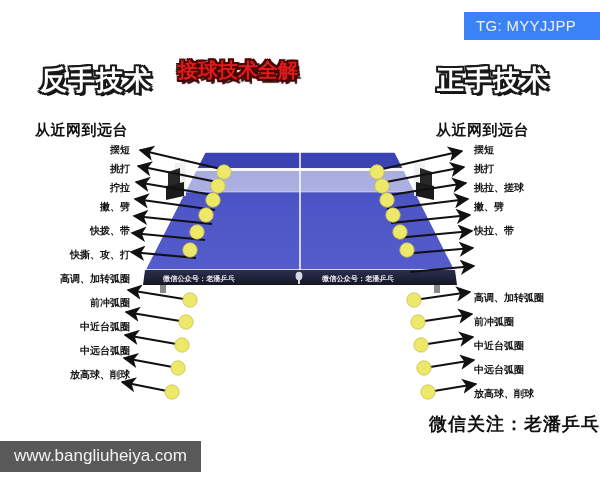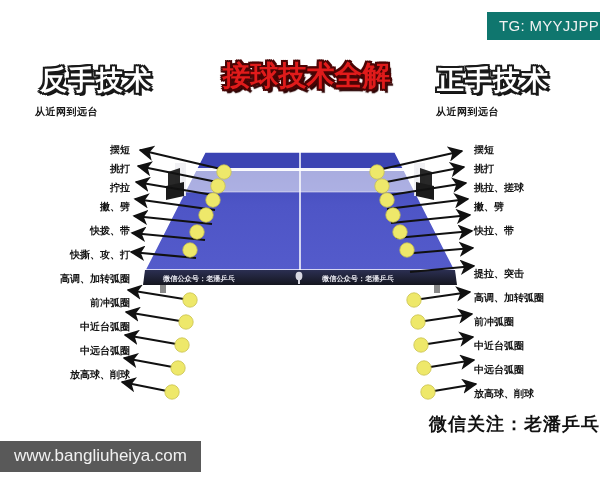--- a/index.html
+++ b/index.html
@@ -14,9 +14,9 @@
   
   .tg-badge{
     position:absolute;right:0;top:12px;
-    background:#0f766e;color:#f2f2f2;
+    background:#3b82f6;color:#f2f2f2;
     font-size:15px;letter-spacing:.3px;
-    padding:5px 1px 6px 12px;
+    padding:5px 24px 6px 12px;
     font-family:"Liberation Sans",sans-serif;
     white-space:nowrap;
   }

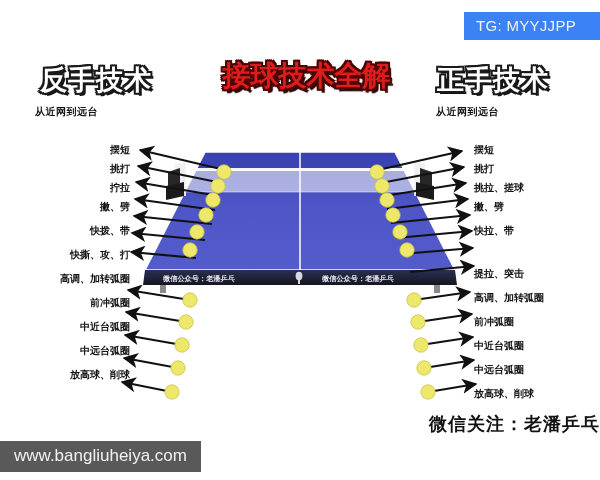--- a/index.html
+++ b/index.html
@@ -53,9 +53,9 @@
 
   
   #titleMain{
-    position:absolute;left:194px;top:57px;width:225px;
-    text-align:center;white-space:nowrap;
-    font-size:28px;font-weight:bold;
+    position:absolute;left:178px;top:57px;width:225px;
+    text-align:left;white-space:nowrap;
+    font-size:20px;font-weight:bold;
     color:#e01b1b;
     letter-spacing:0px;
     text-shadow:

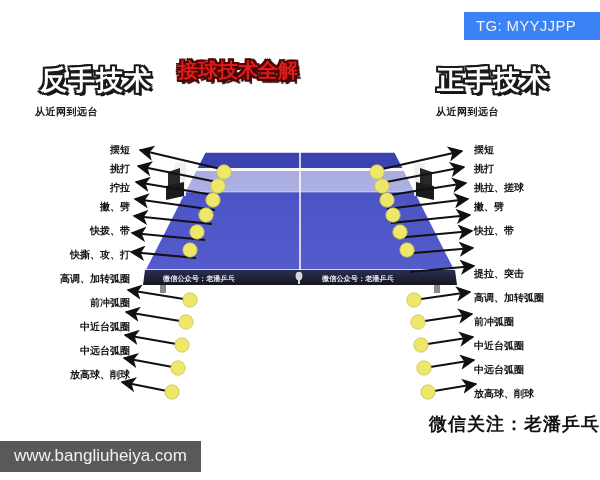--- a/index.html
+++ b/index.html
@@ -44,7 +44,7 @@
     letter-spacing:1px;
   }
   .hd-sub{
-    font-size:10px;font-weight:bold;color:#121212;letter-spacing:.5px;
+    font-size:15px;font-weight:bold;color:#121212;letter-spacing:.5px;margin-top:16px;
   }
   #hdL{left:40px;top:62px;}
   #hdLs{left:35px;top:105px;}

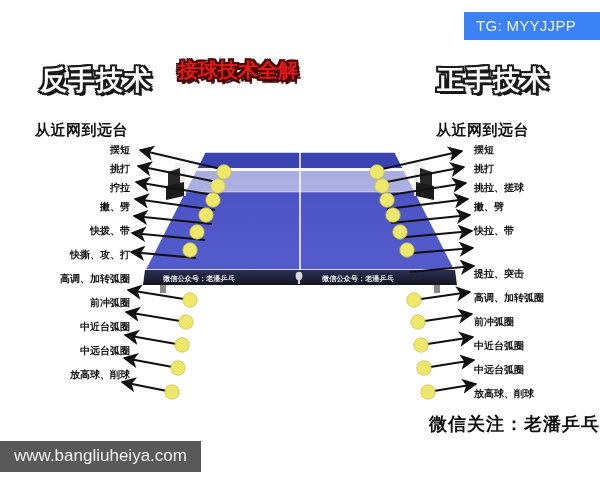--- a/index.html
+++ b/index.html
@@ -243,7 +243,6 @@
   <div class="lbl lbl-r" style="left:474px;top:181px;">挑拉、搓球</div>
   <div class="lbl lbl-r" style="left:474px;top:200px;">撇、劈</div>
   <div class="lbl lbl-r" style="left:474px;top:224px;">快拉、带</div>
-  <div class="lbl lbl-r" style="left:474px;top:267px;">提拉、突击</div>
   <div class="lbl lbl-r" style="left:474px;top:291px;">高调、加转弧圈</div>
   <div class="lbl lbl-r" style="left:474px;top:315px;">前冲弧圈</div>
   <div class="lbl lbl-r" style="left:474px;top:339px;">中近台弧圈</div>

